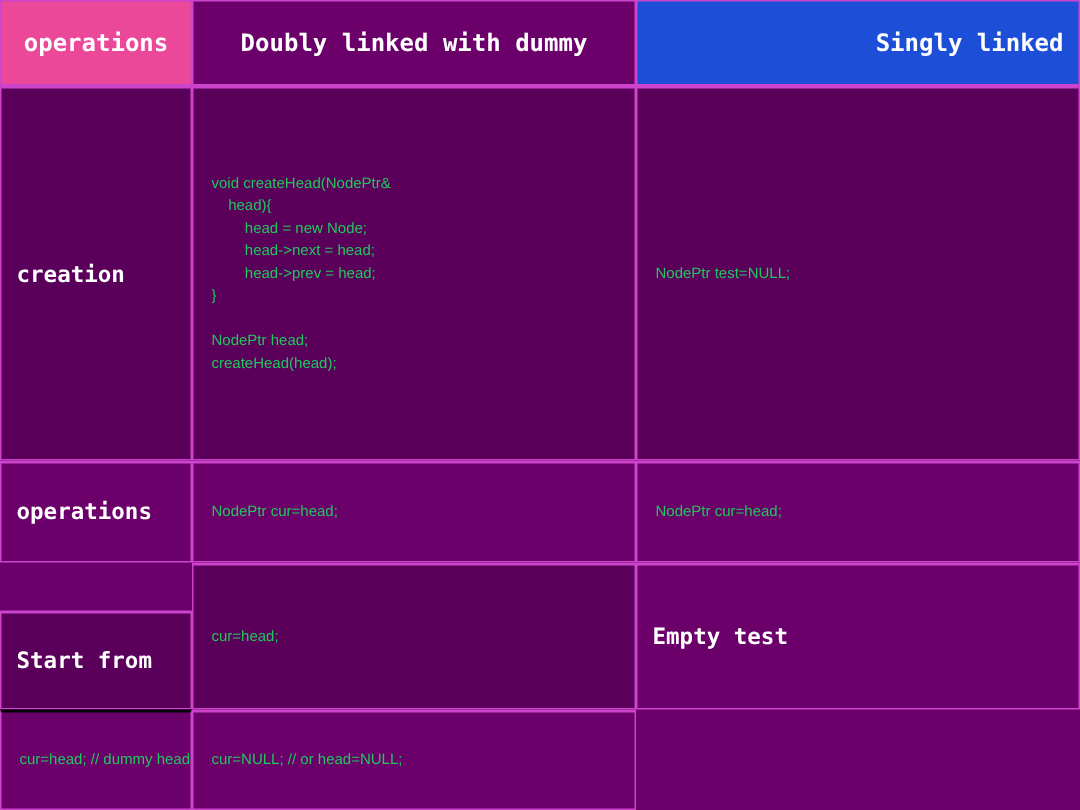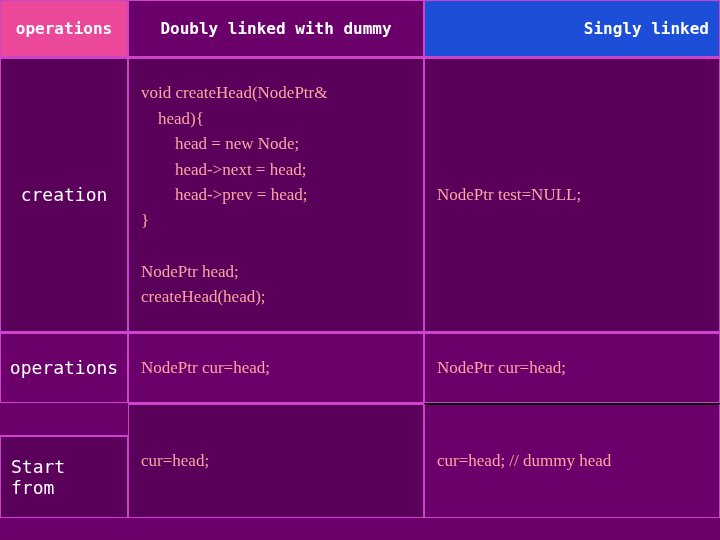--- a/index.html
+++ b/index.html
@@ -61,9 +61,9 @@
 
     .code-line {
       white-space: pre;
-      font-family: Liberation Serif, serif;
-      font-size: 17px;
-      color: #fca5a5;
+      font-family: Liberation Sans, sans-serif;
+      font-size: 10px;
+      color: #22c55e;
       line-height: 1.5;
     }
 

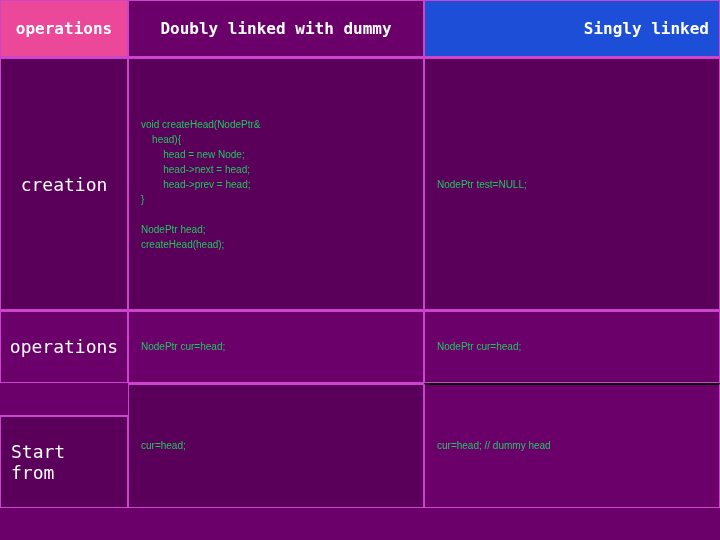--- a/index.html
+++ b/index.html
@@ -40,11 +40,11 @@
     }
 
     .cell-label {
-      font-size: 18px;
-      font-weight: normal;
+      font-size: 15px;
+      font-weight: bold;
       color: #ffffff;
       align-items: center;
-      justify-content: center;
+      justify-content: flex-start;
     }
 
     .cell-code {

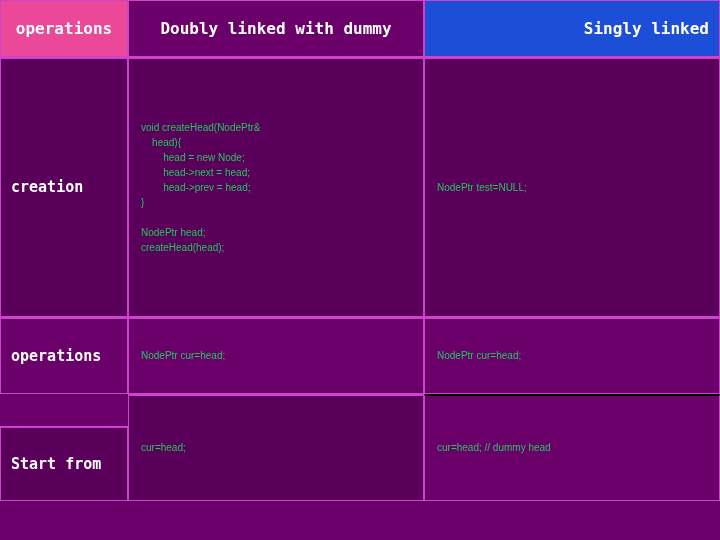--- a/index.html
+++ b/index.html
@@ -178,6 +178,9 @@
     <span class="code-line">cur=head;</span>
   </div>
 
+  <div class="cell cell-label row-empty-label">
+    <span>Empty test</span>
+  </div>
   <div class="cell cell-code row-empty-doubly">
     <span class="code-line">cur=head; // dummy head</span>
   </div>

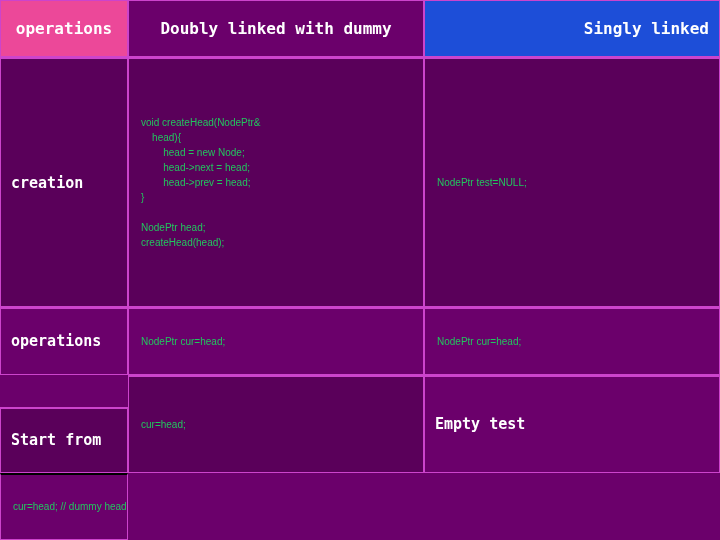--- a/index.html
+++ b/index.html
@@ -184,6 +184,9 @@
   <div class="cell cell-code row-empty-doubly">
     <span class="code-line">cur=head; // dummy head</span>
   </div>
+  <div class="cell cell-code row-empty-singly">
+    <span class="code-line">cur=NULL; // or head=NULL;</span>
+  </div>
 
 </div>
 

